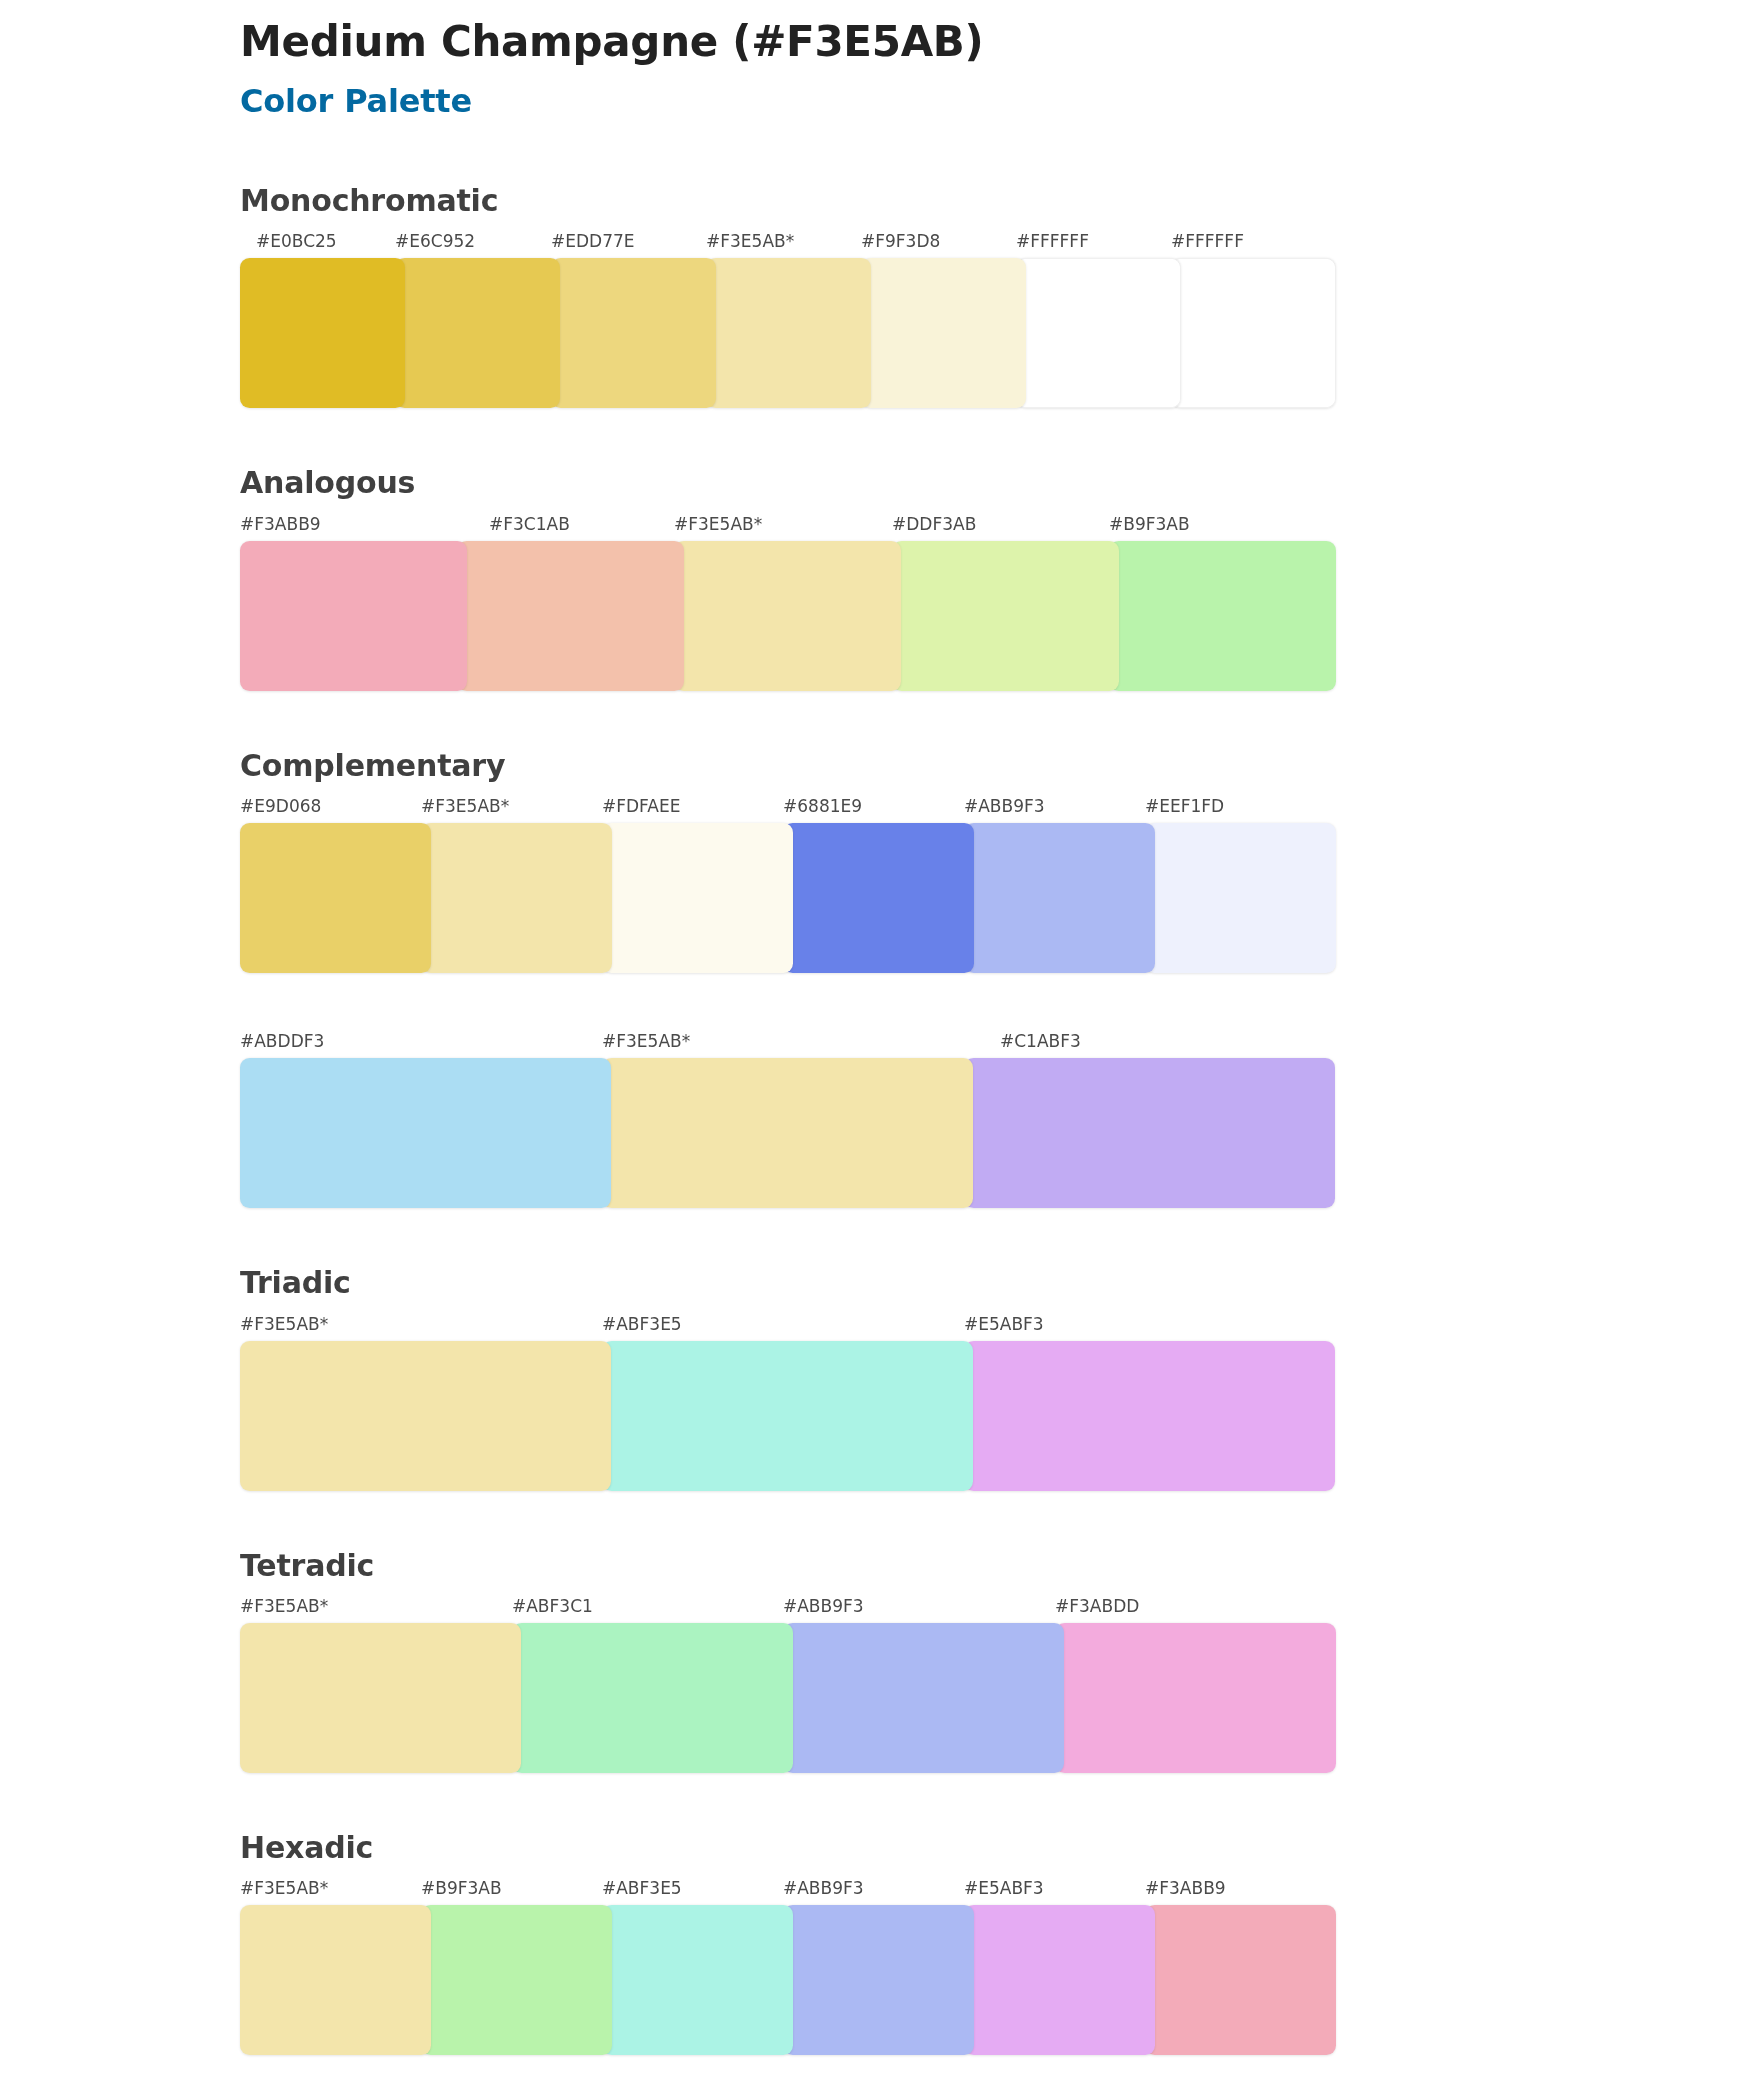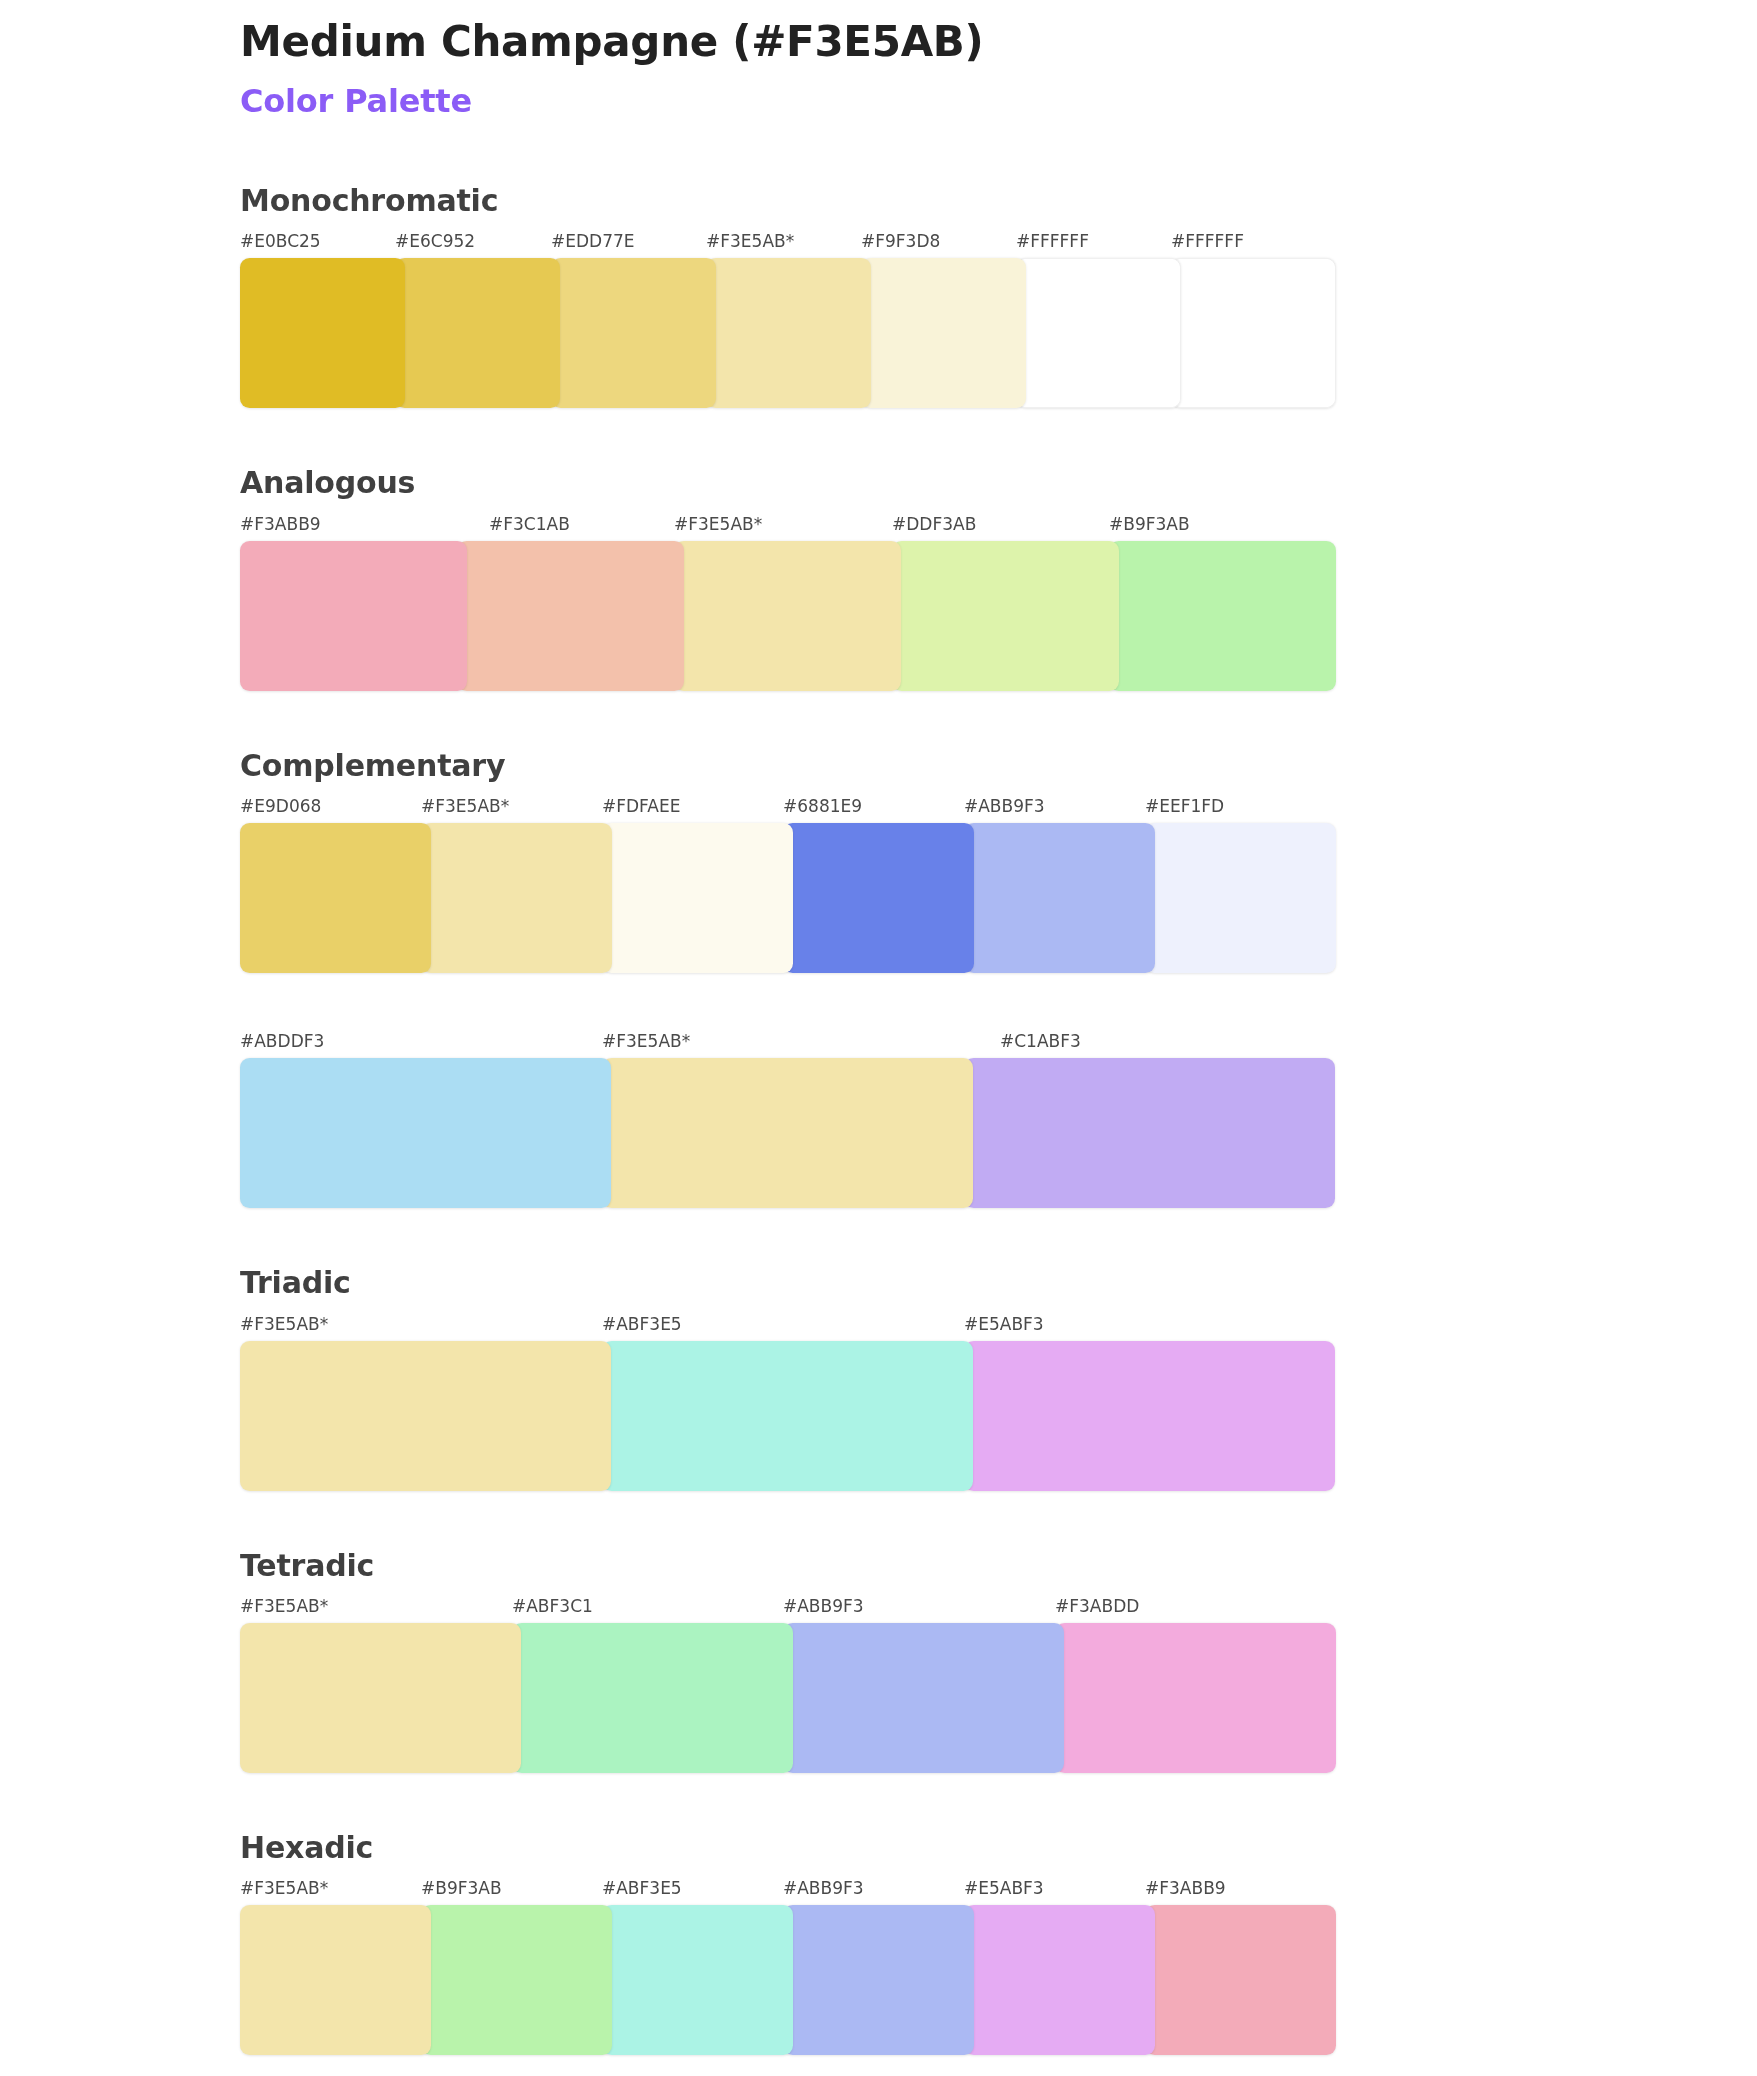--- a/index.html
+++ b/index.html
@@ -40,7 +40,7 @@
   .page-subtitle {
     font-size: 32px;
     font-weight: 700;
-    color: #8b5cf6;
+    color: #0369a1;
     letter-spacing: -0.2px;
     line-height: 1.2;
     margin: 17.6px 0 0 0;

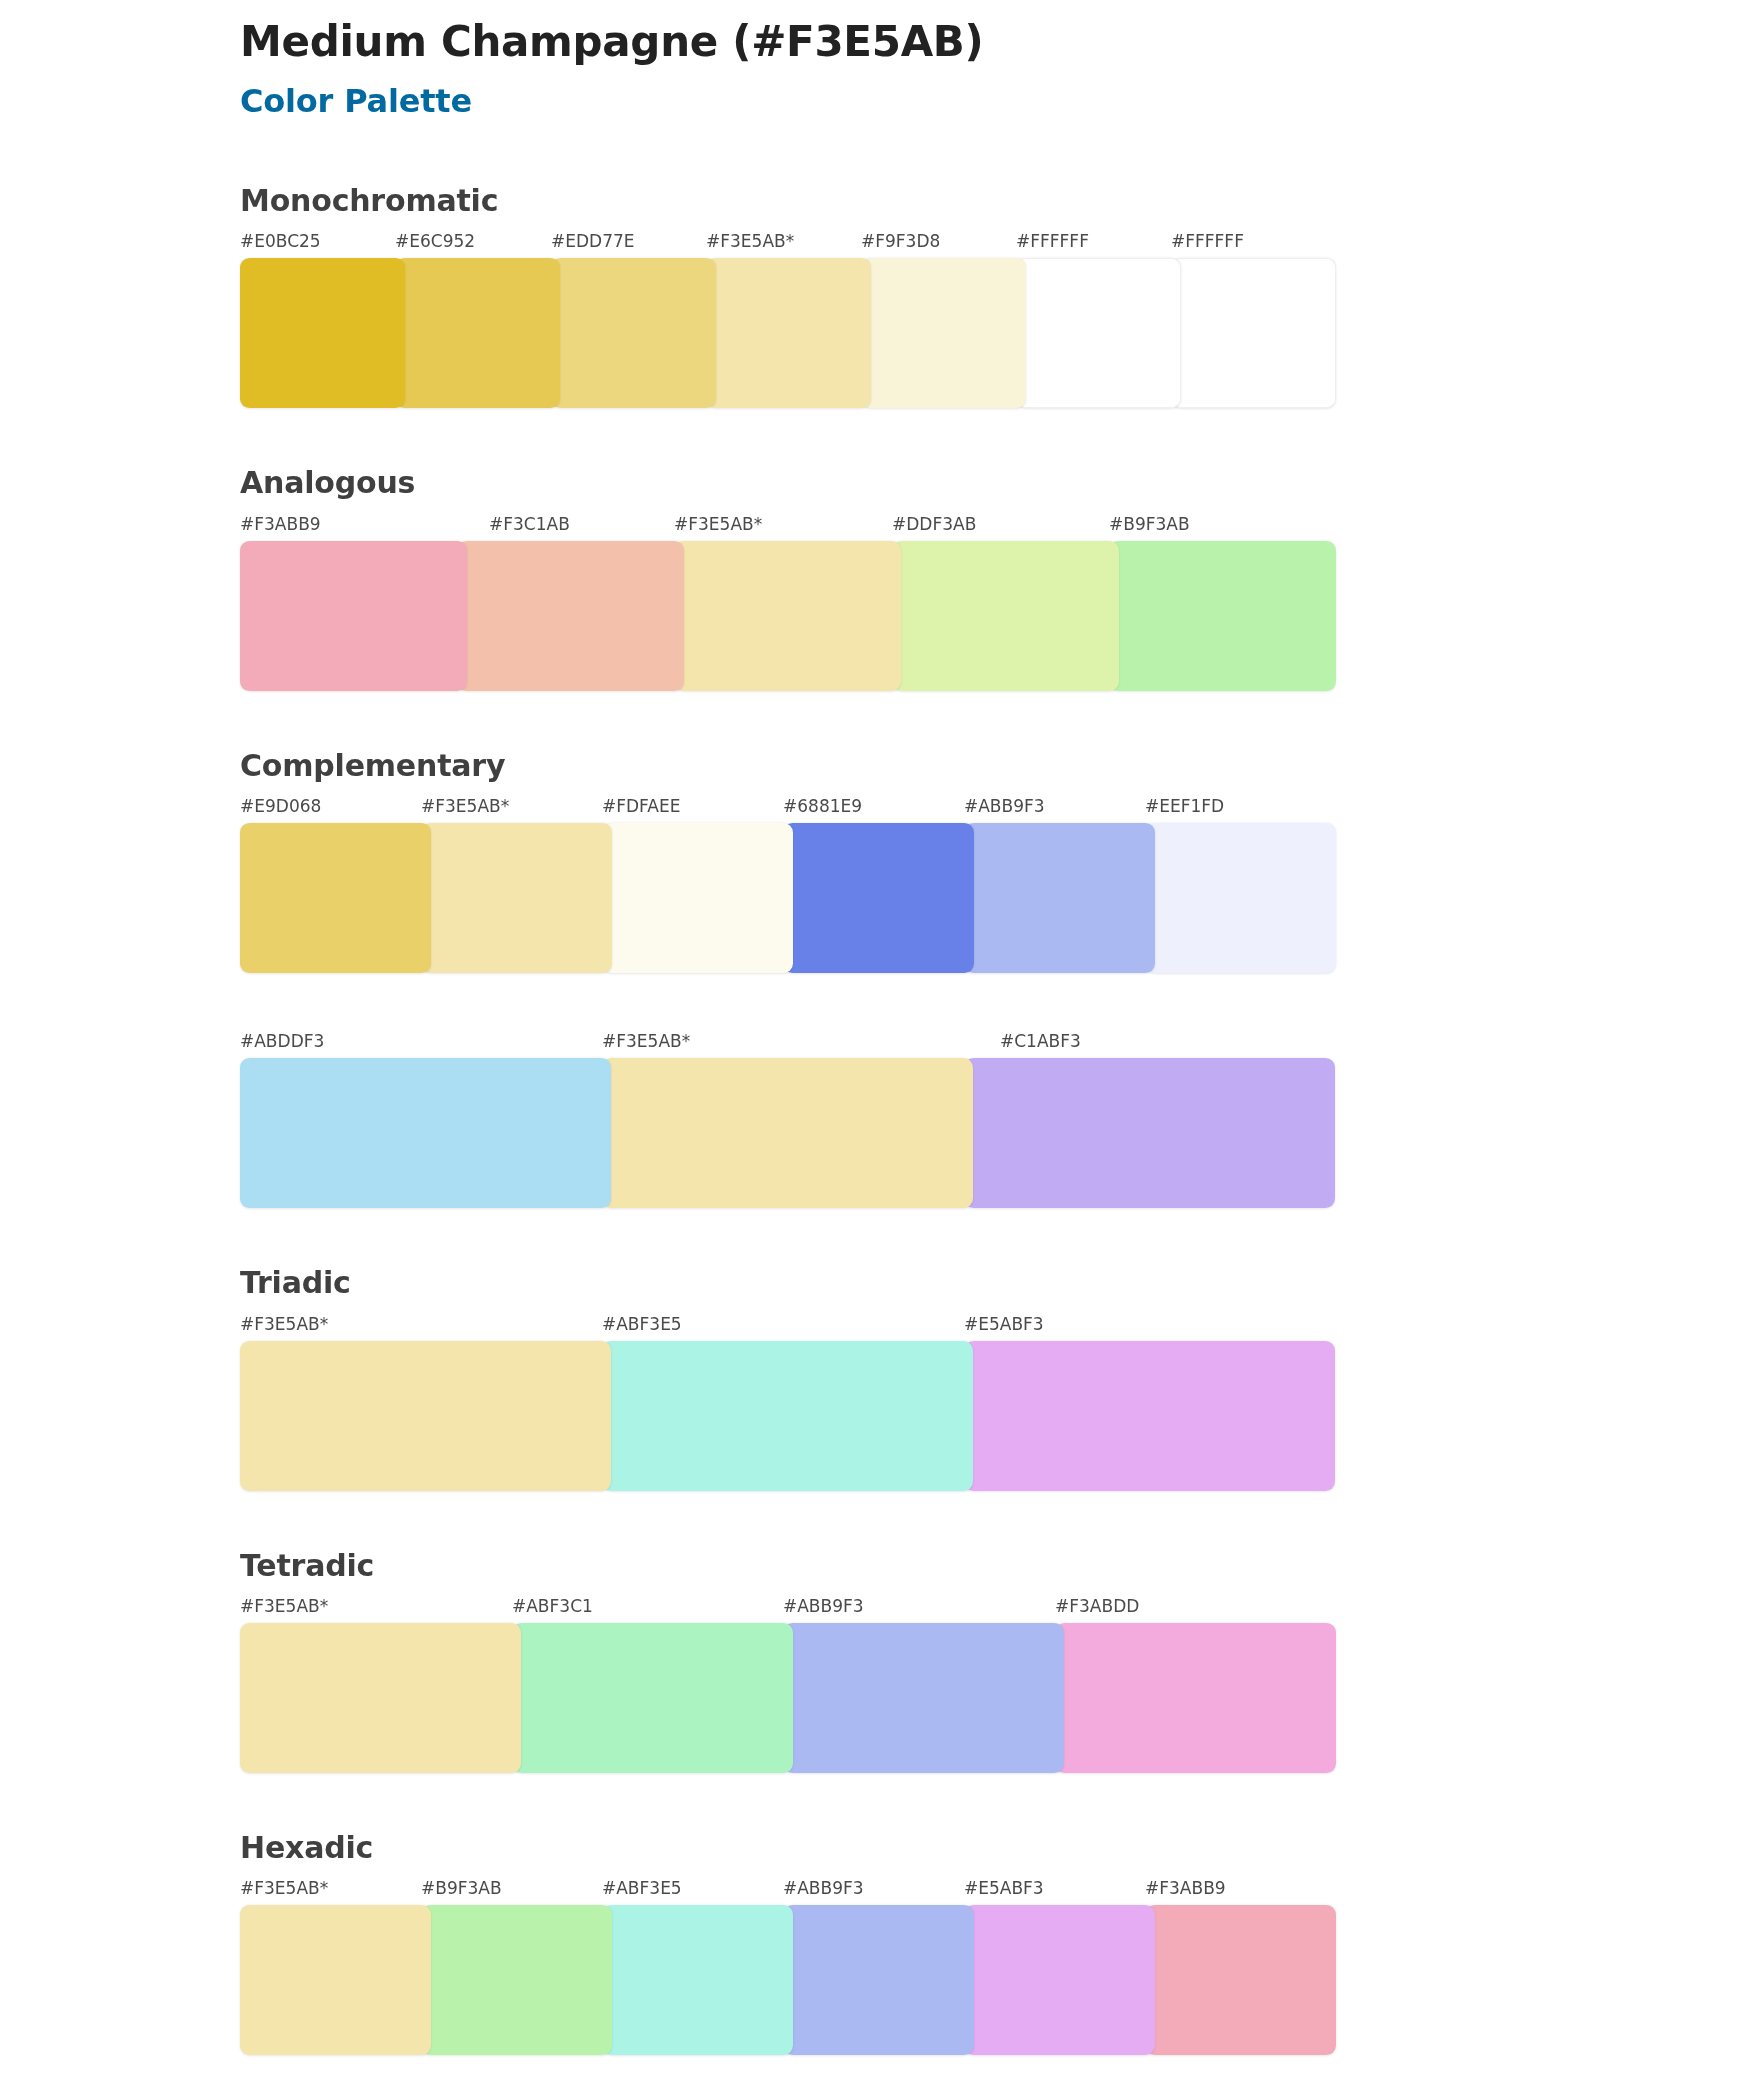--- a/index.html
+++ b/index.html
@@ -131,7 +131,7 @@
         <div class="section-title">Monochromatic</div>
         <div class="swatch-row">
           <div class="labels">
-            <span class="hex-label" style="left: 0px;">#E0BC25</span>
+            <span class="hex-label" style="left: 16px;">#E0BC25</span>
             <span class="hex-label" style="left: 155px;">#E6C952</span>
             <span class="hex-label" style="left: 311px;">#EDD77E</span>
             <span class="hex-label" style="left: 466px;">#F3E5AB*</span>

